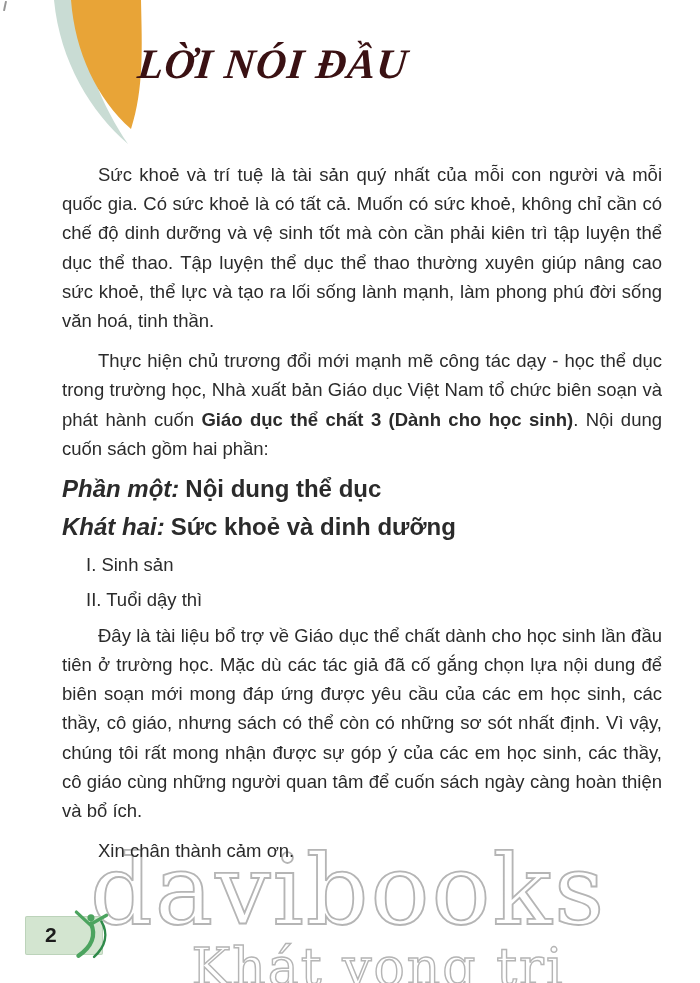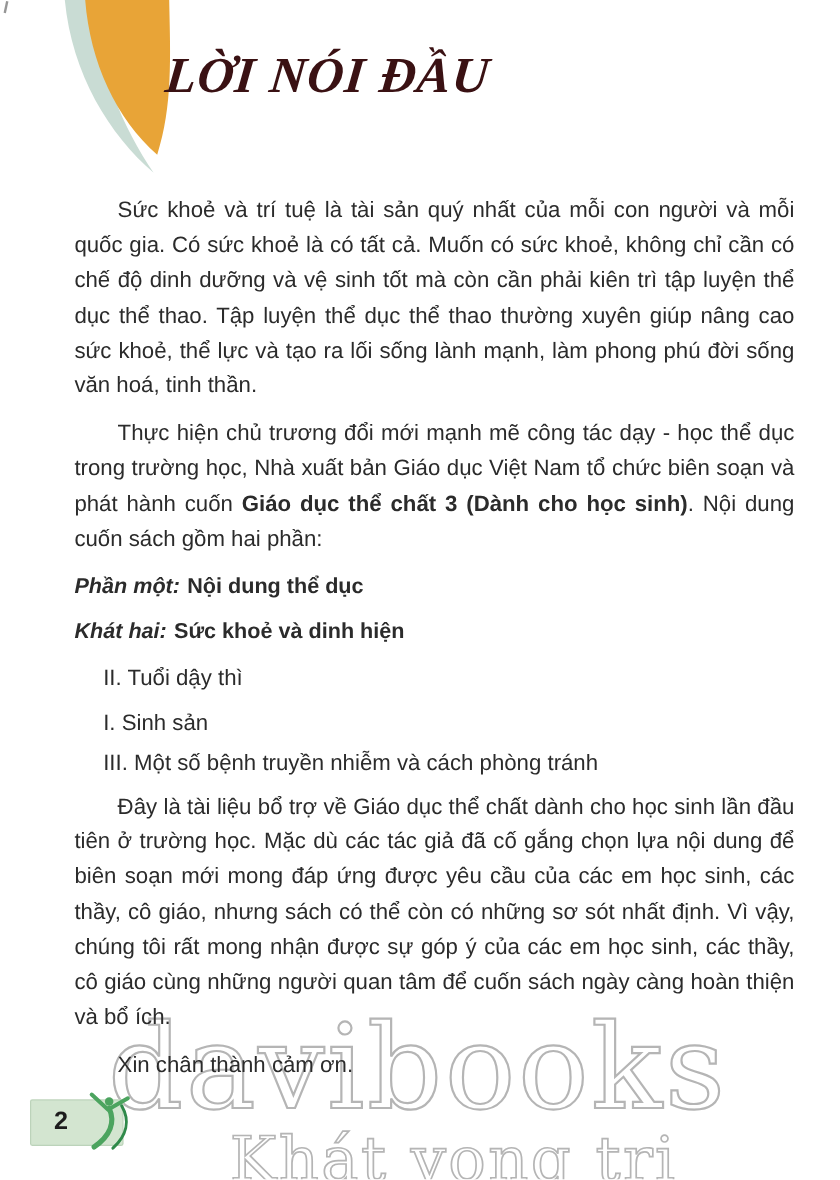--- a/index.html
+++ b/index.html
@@ -44,7 +44,7 @@
   .indent{text-indent:36px;}
   .part-heading{
     margin:7px 0 9px 0 !important;
-    font-size:18px;font-weight:700;text-align:center;
+    font-size:24px;font-weight:700;text-align:center;
   }
   .part-label{font-style:italic;margin-right:6px;}
   .list-block{padding-left:24px;text-indent:5px;}

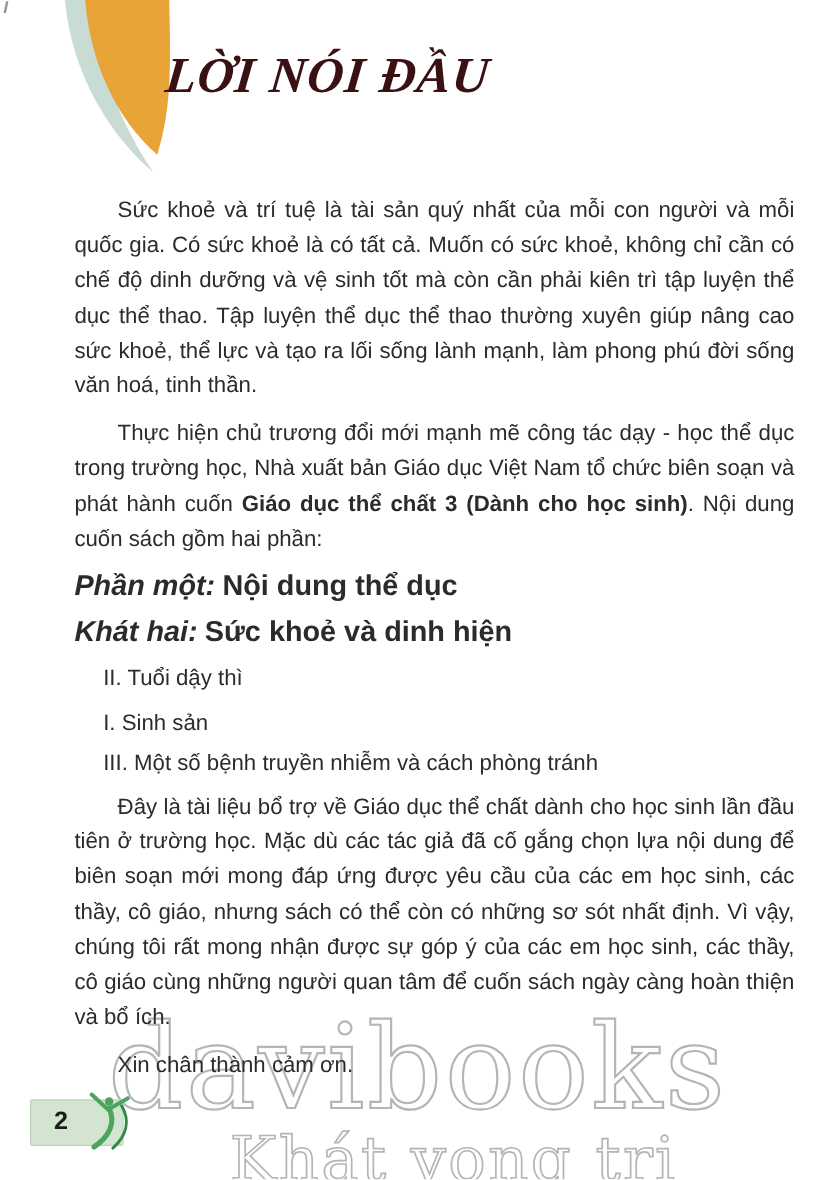--- a/index.html
+++ b/index.html
@@ -108,7 +108,7 @@
     <p class="part-heading"><span class="part-label">Phần một:</span><span>Nội dung thể dục</span></p>
 
 
-    <p class="part-heading"><span class="part-label">Khát hai:</span><span>Sức khoẻ và dinh hiện</span></p>
+    <p class="part-heading"><span class="part-label">Khát hai:</span><span>Sức khoẻ và dinh dưỡng</span></p>
 
     <p class="roman-item roman-gap">II. Tuổi dậy thì</p>
     <p class="roman-item">I. Sinh sản</p>

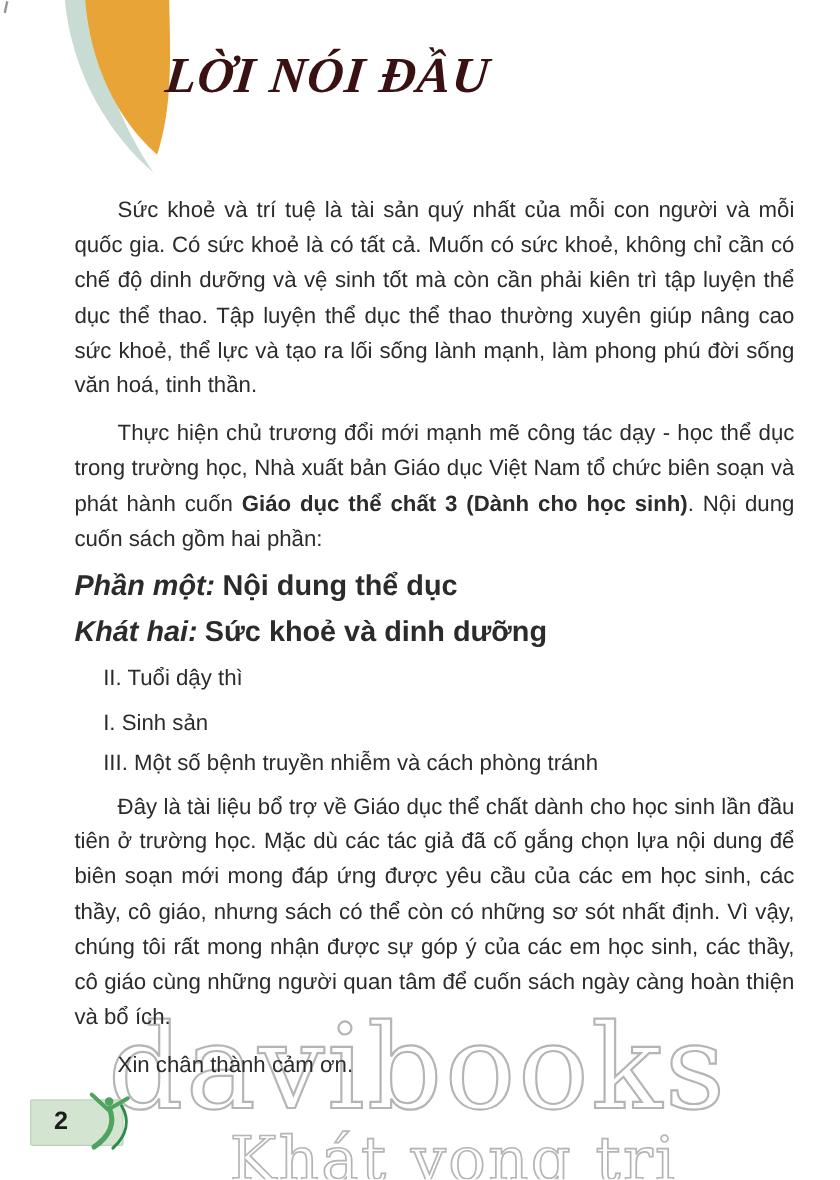--- a/index.html
+++ b/index.html
@@ -110,8 +110,8 @@
 
     <p class="part-heading"><span class="part-label">Khát hai:</span><span>Sức khoẻ và dinh dưỡng</span></p>
 
+    <p class="roman-item">I. Sinh sản</p>
     <p class="roman-item roman-gap">II. Tuổi dậy thì</p>
-    <p class="roman-item">I. Sinh sản</p>
     <p class="roman-item roman-gap">III. Một số bệnh truyền nhiễm và cách phòng tránh</p>
 
     <p class="indent">Đây là tài liệu bổ trợ về Giáo dục thể chất dành cho học sinh lần đầu tiên ở trường học. Mặc dù các tác giả đã cố gắng chọn lựa nội dung để biên soạn mới mong đáp ứng được yêu cầu của các em học sinh, các thầy, cô giáo, nhưng sách có thể còn có những sơ sót nhất định. Vì vậy, chúng tôi rất mong nhận được sự góp ý của các em học sinh, các thầy, cô giáo cùng những người quan tâm để cuốn sách ngày càng hoàn thiện và bổ ích.</p>

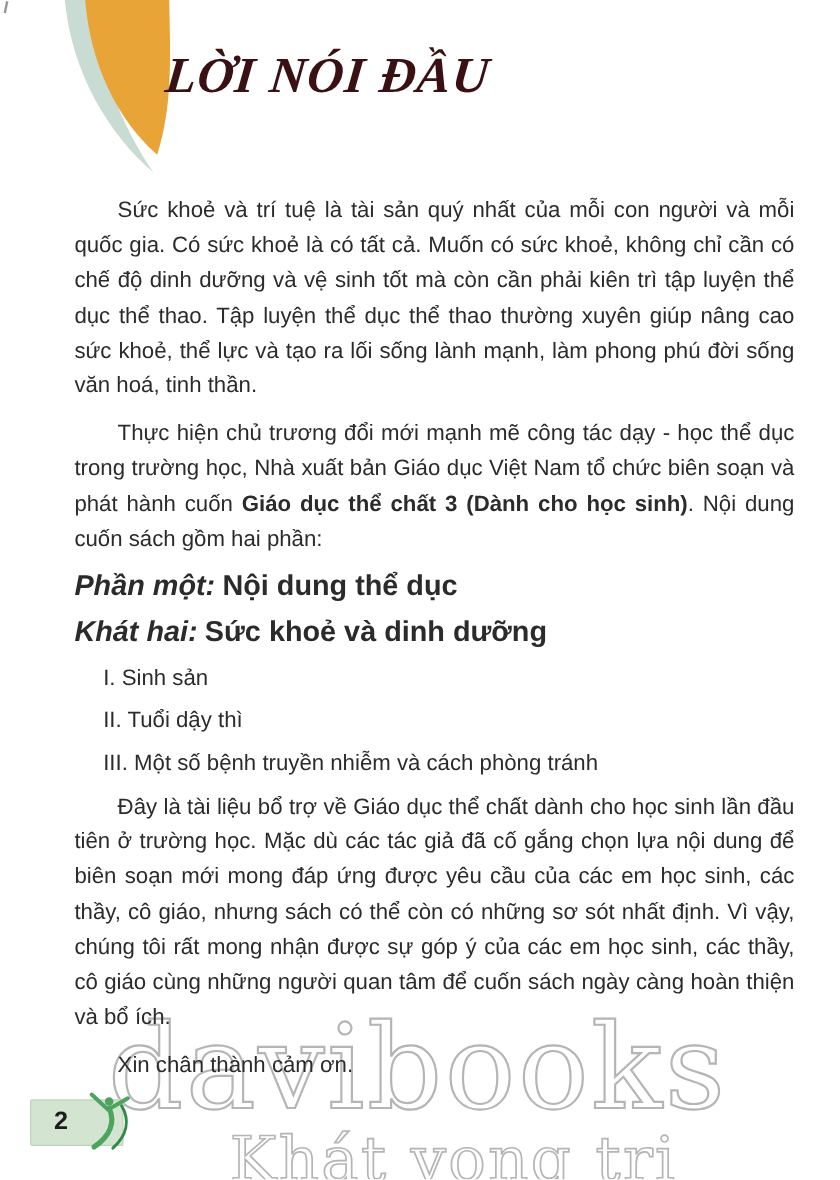--- a/index.html
+++ b/index.html
@@ -112,7 +112,6 @@
 
     <p class="roman-item">I. Sinh sản</p>
     <p class="roman-item roman-gap">II. Tuổi dậy thì</p>
-    <p class="roman-item roman-gap">III. Một số bệnh truyền nhiễm và cách phòng tránh</p>
 
     <p class="indent">Đây là tài liệu bổ trợ về Giáo dục thể chất dành cho học sinh lần đầu tiên ở trường học. Mặc dù các tác giả đã cố gắng chọn lựa nội dung để biên soạn mới mong đáp ứng được yêu cầu của các em học sinh, các thầy, cô giáo, nhưng sách có thể còn có những sơ sót nhất định. Vì vậy, chúng tôi rất mong nhận được sự góp ý của các em học sinh, các thầy, cô giáo cùng những người quan tâm để cuốn sách ngày càng hoàn thiện và bổ ích.</p>
 

